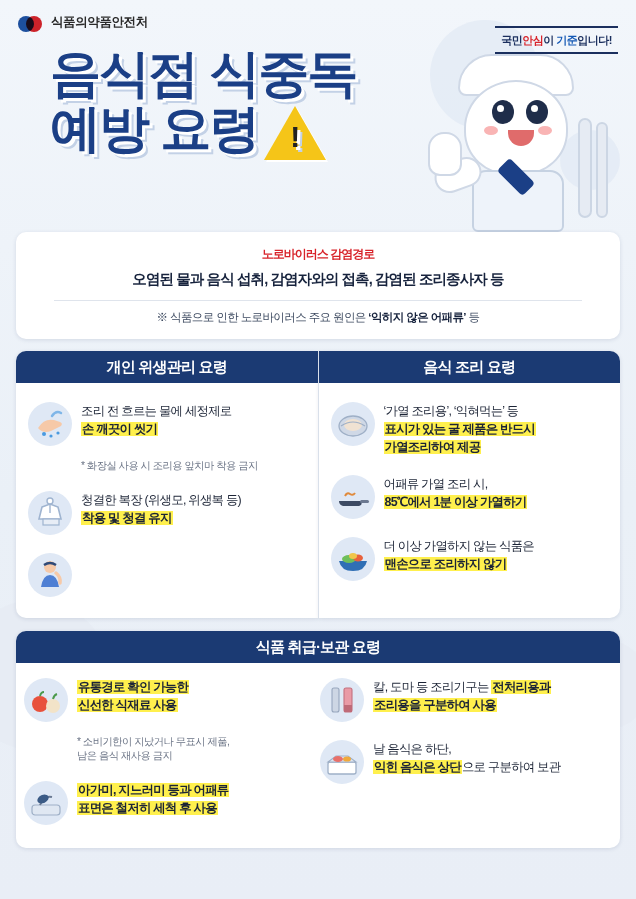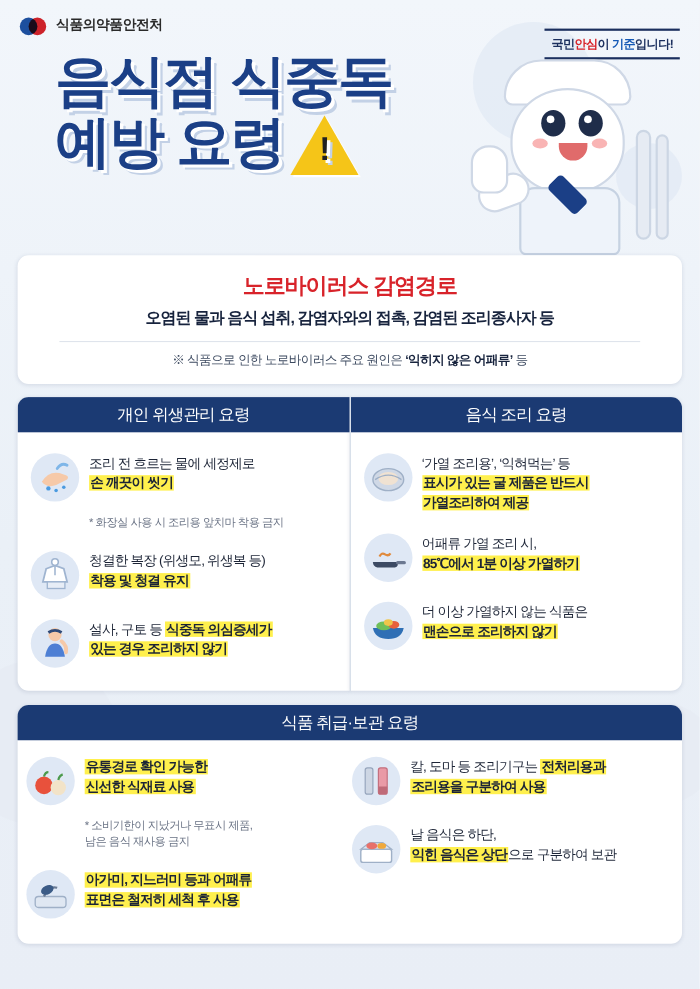--- a/index.html
+++ b/index.html
@@ -56,7 +56,7 @@
     text-shadow: 3px 3px 0 #ffffff, 5px 5px 0 #c3d1e6;
     line-height: 1.08;
   }
-  .title-line-2 { display: flex; align-items: flex-start; gap: 6px; }
+  .title-line-2 { display: flex; align-items: flex-end; gap: 6px; }
   .warn-tri {
     width: 0; height: 0; position: relative; top: 4px;
     border-left: 31px solid transparent;

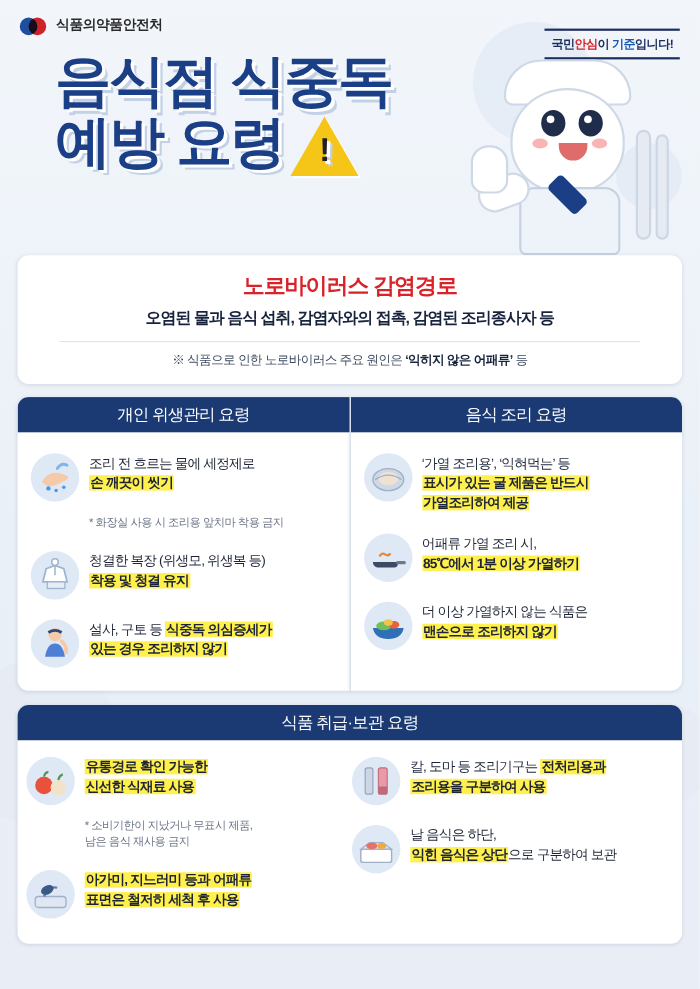--- a/index.html
+++ b/index.html
@@ -95,7 +95,7 @@
     position: relative; z-index: 4;
   }
   .noro { padding: 14px 12px 14px 12px; text-align: center; }
-  .noro-title { color: #d8232a; font-size: 20px; font-weight: bold; letter-spacing: -1px; }
+  .noro-title { color: #d8232a; font-size: 12px; font-weight: bold; letter-spacing: -1px; }
   .noro-sub { color: #17233d; font-size: 14.5px; font-weight: bold; margin-top: 7px; letter-spacing: -0.9px; }
   .noro-div { height: 1px; background: #dfe4ec; margin: 11px 26px 9px 26px; }
   .noro-note { color: #3d4a60; font-size: 11.5px; letter-spacing: -0.6px; }

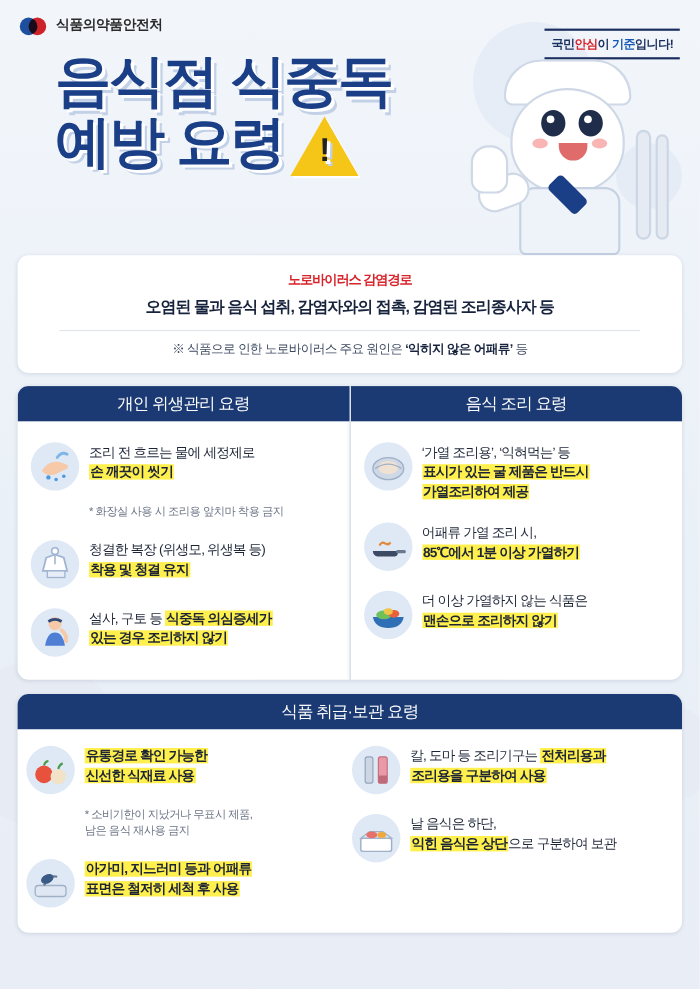--- a/index.html
+++ b/index.html
@@ -111,7 +111,7 @@
   .col-split { width: 1px; background: #d9e0ea; z-index: 5; }
   .sec-head {
     background: #1b3a73; color:#fff; text-align:center;
-    font-size: 15px; font-weight: normal; letter-spacing: -0.8px;
+    font-size: 15px; font-weight: bold; letter-spacing: -0.8px;
     padding: 7px 0 6px 0;
   }
   .items { padding: 10px 10px 12px 10px; }

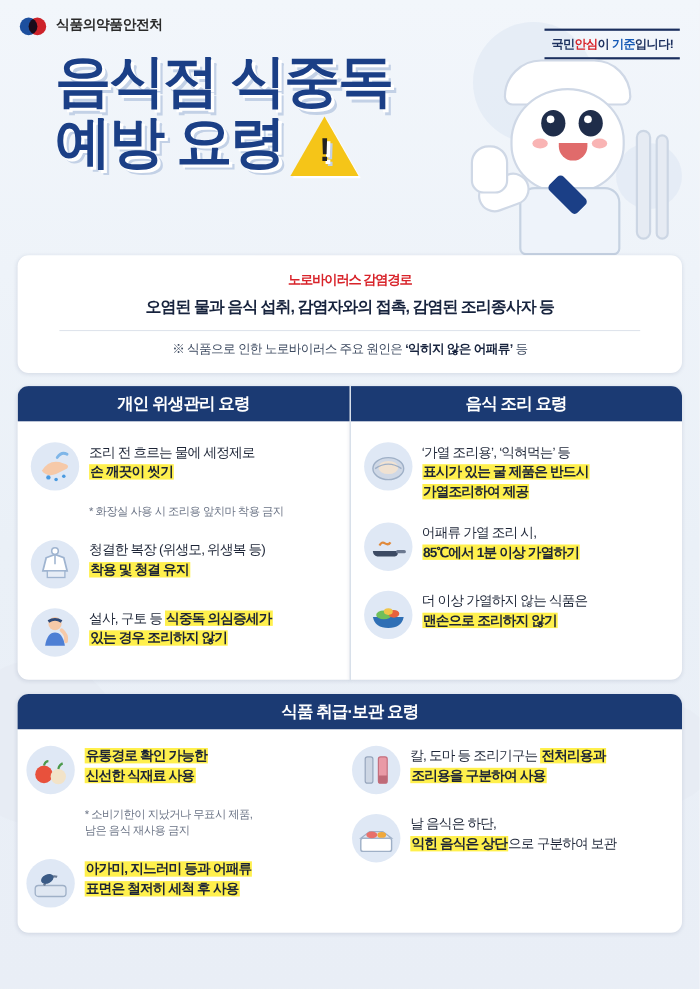--- a/index.html
+++ b/index.html
@@ -230,10 +230,6 @@
               <path d="M28 20 q5 4 4 10" stroke="#f6c9a8" stroke-width="3.5" fill="none" stroke-linecap="round"></path>
             </svg>
           </div>
-          <div class="itxt">
-            <span>설사, 구토 등 </span><span class="hl">식중독 의심증세가</span><br>
-            <span class="hl">있는 경우 조리하지 않기</span>
-          </div>
         </div>
       </div>
     </div>

